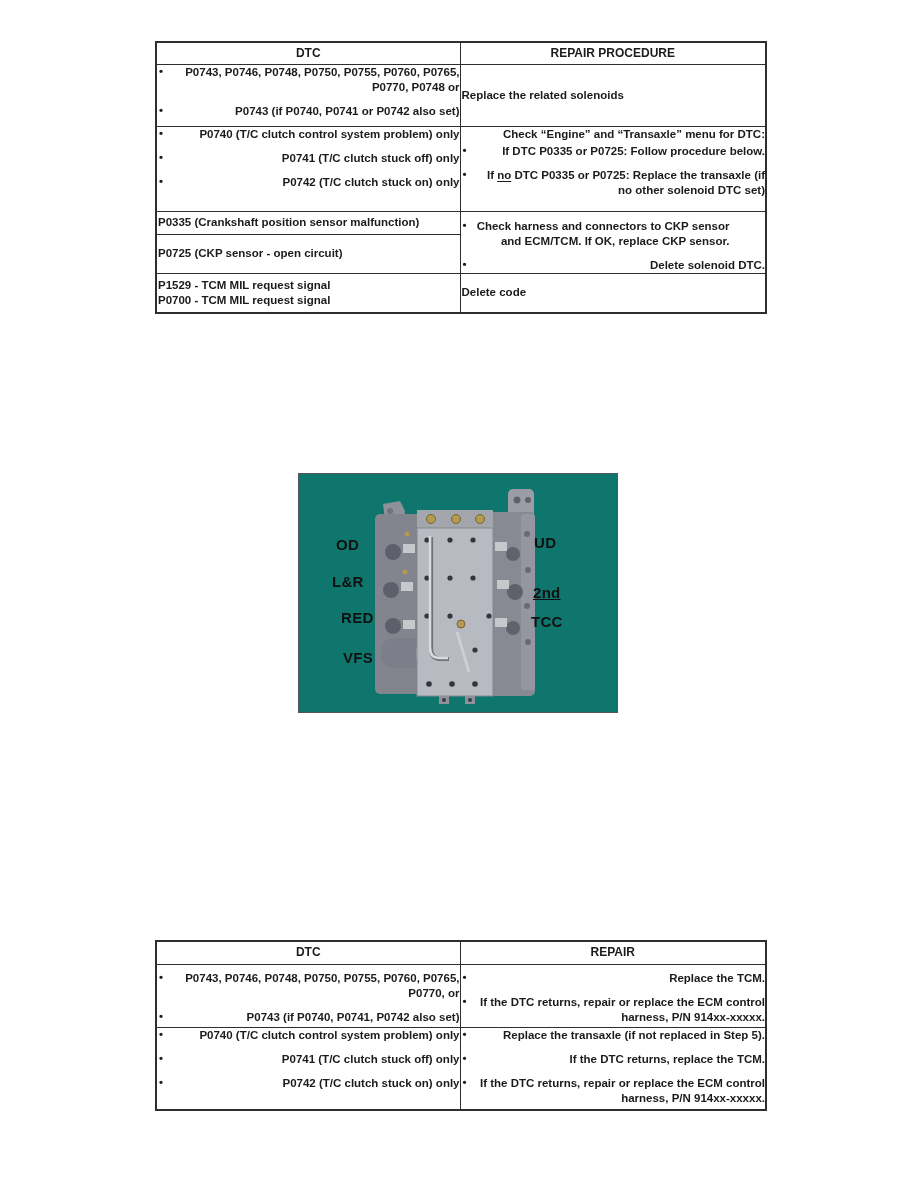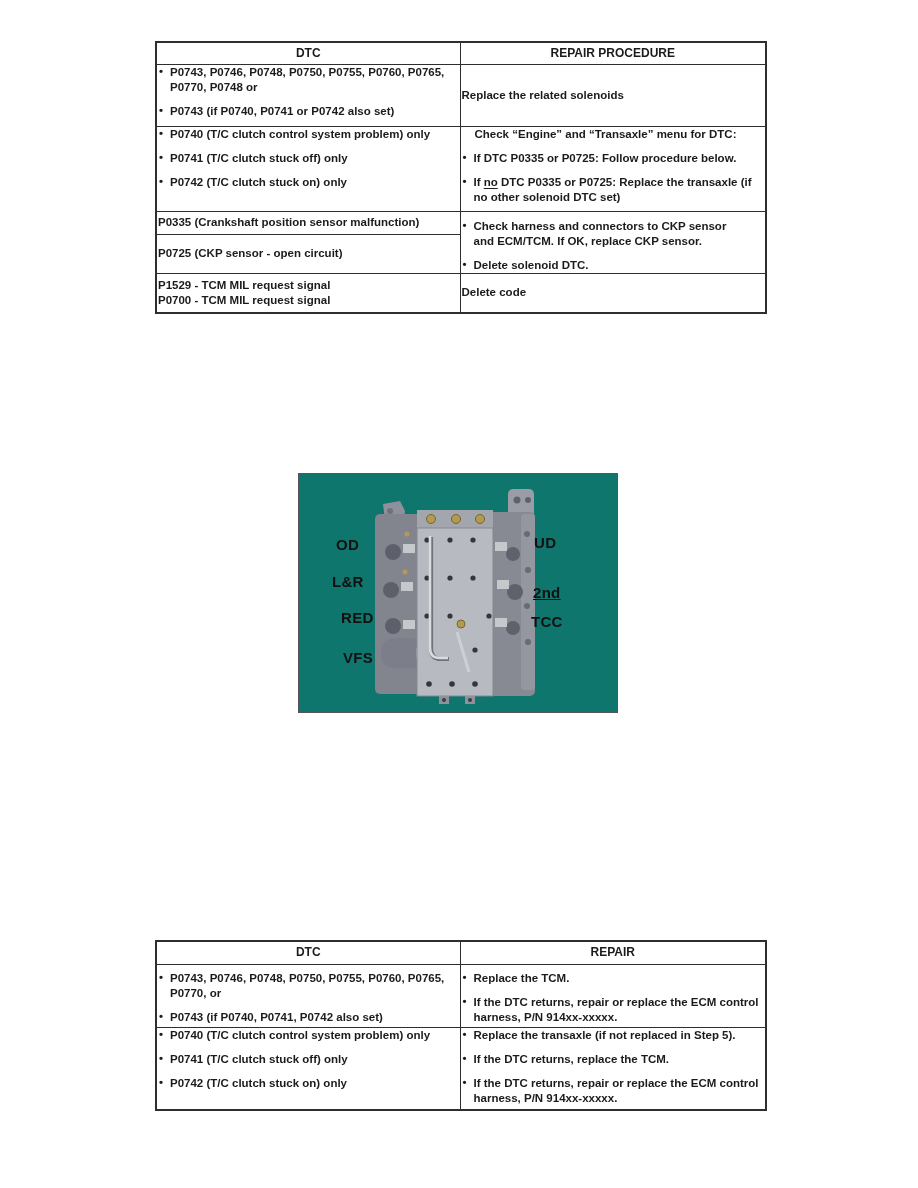--- a/index.html
+++ b/index.html
@@ -21,7 +21,7 @@
   table.dtc th,table.dtc td{border:1.5px solid #2e2e2e;padding:0;}
   table.dtc th{font-size:12px;text-align:center;vertical-align:middle;}
   .cell{padding:4px 6px 4px 8px;vertical-align:middle;}
-  .cell-top{vertical-align:top;padding-top:7px;}
+  .cell-top{vertical-align:top;padding-top:7px;text-align:right;}
   .cell-mid{vertical-align:middle;}
   .b{position:relative;padding-left:13px;margin:0 0 9px 0;}
   .b::before{content:"\2022";position:absolute;left:2px;top:-1px;}

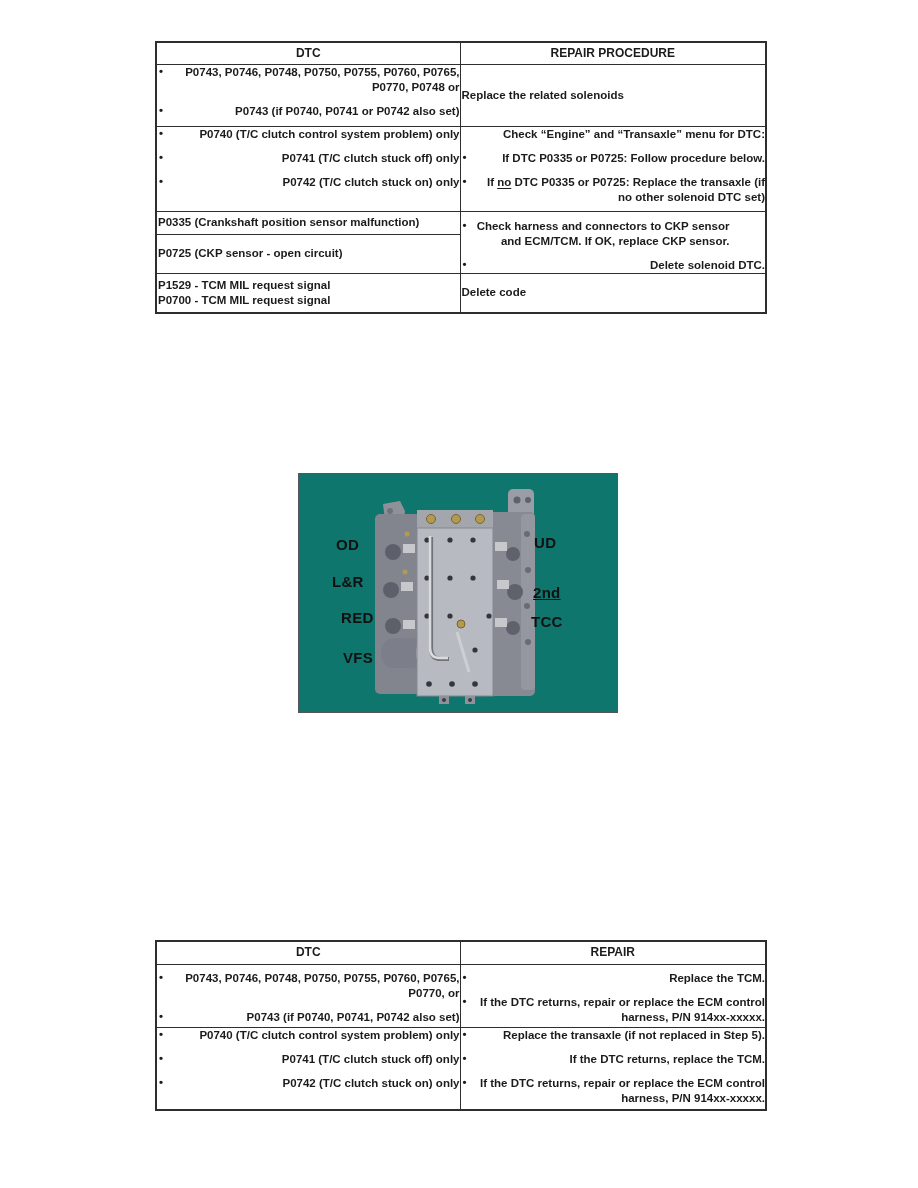--- a/index.html
+++ b/index.html
@@ -27,7 +27,7 @@
   .b::before{content:"\2022";position:absolute;left:2px;top:-1px;}
   .b:last-child{margin-bottom:0;}
   .plain{padding-left:1px;}
-  .intro{margin:0 0 9px 0;padding-left:14px;}
+  .intro{margin:0 0 2px 0;padding-left:14px;}
   .w-narrow{max-width:256px;}
   .u{text-decoration:underline;text-underline-offset:1.5px;}
   .two-line div{padding-left:1px;}

